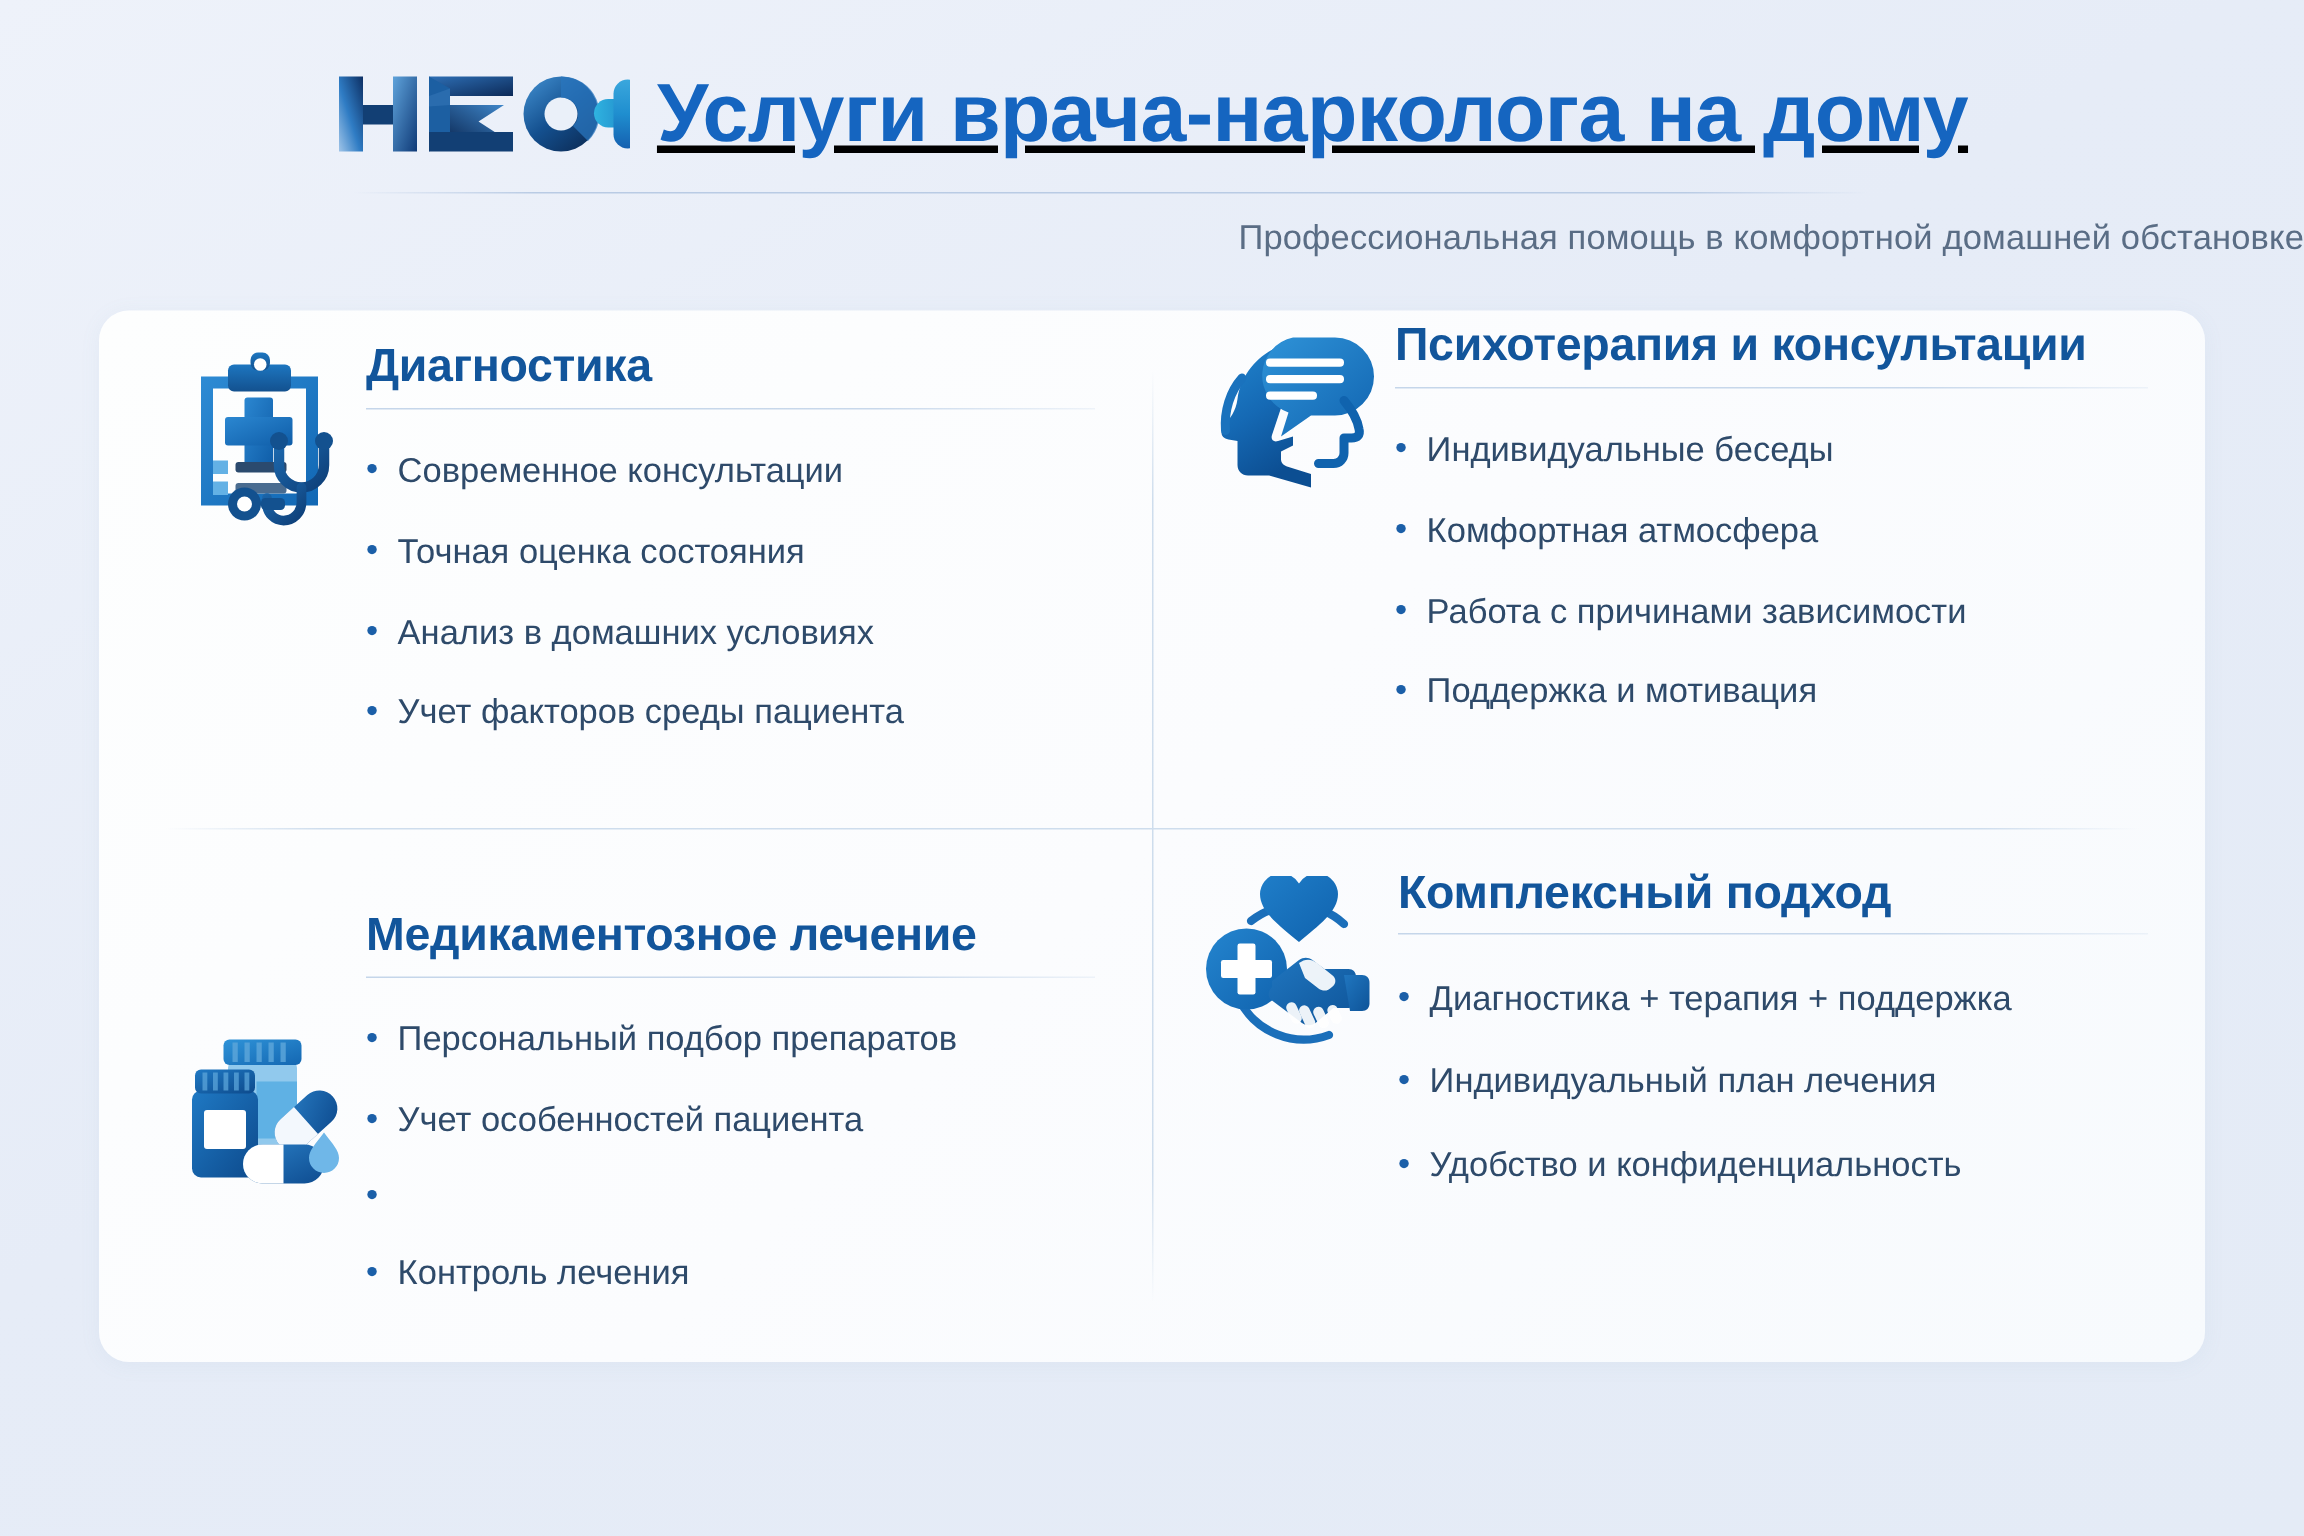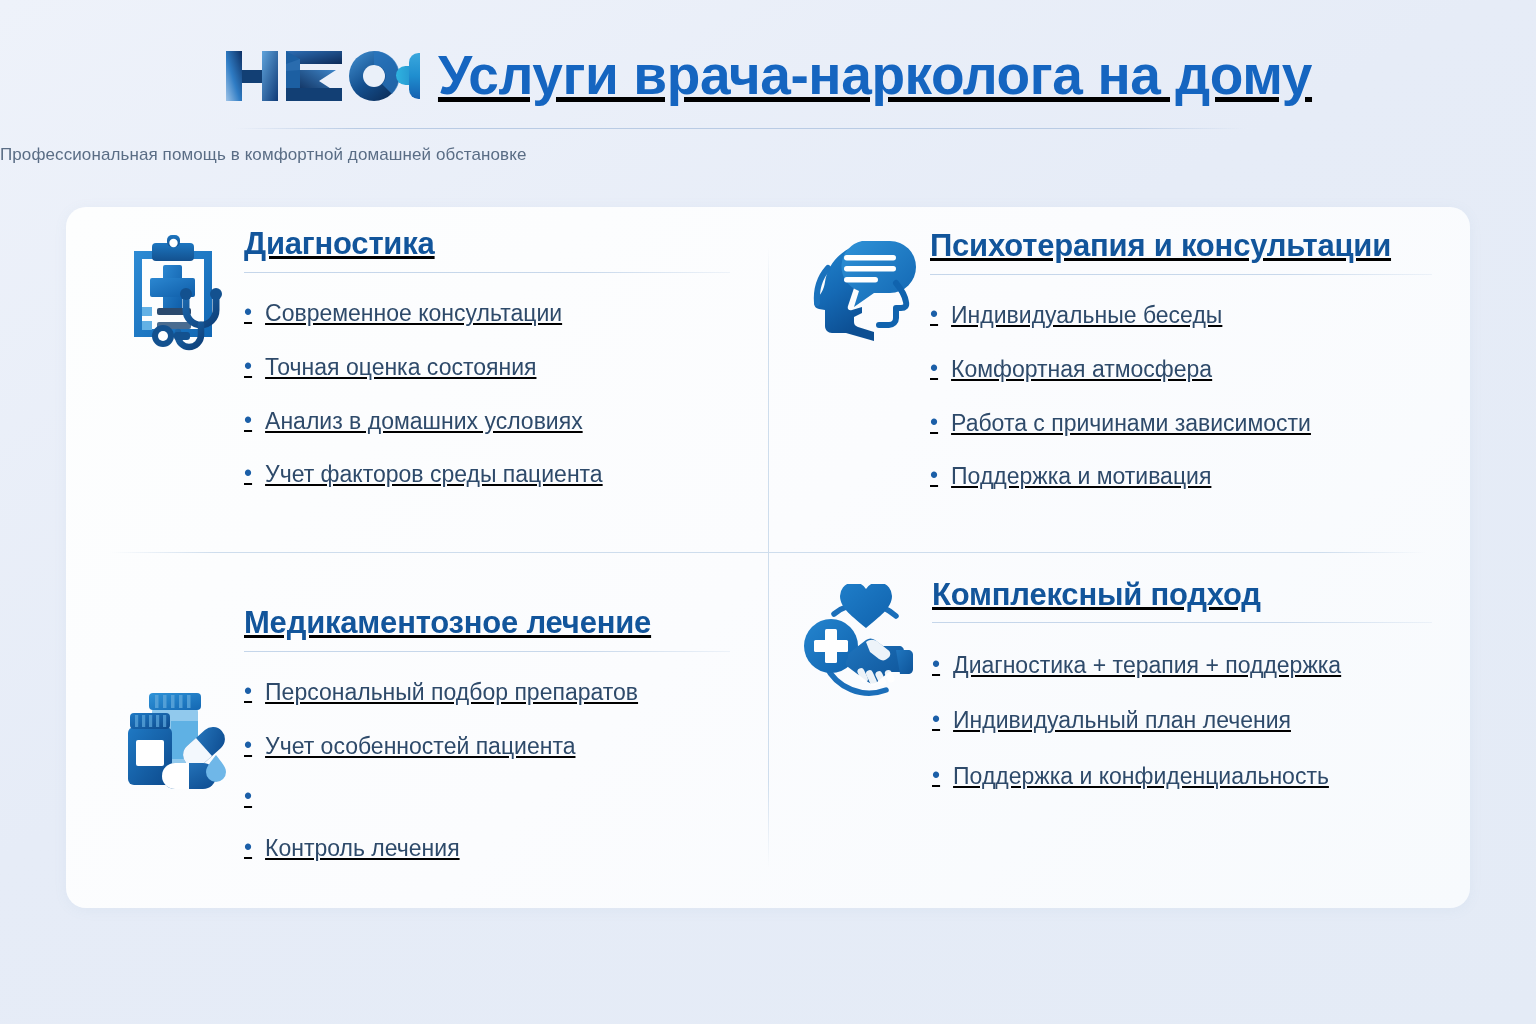--- a/index.html
+++ b/index.html
@@ -77,8 +77,8 @@
     left: 0;
     top: 145px;
     width: 1536px;
-    text-align: left;
-    font-size: 17px;
+    text-align: right;
+    font-size: 23px;
     color: #5a6d85;
     letter-spacing: 0.1px;
   }

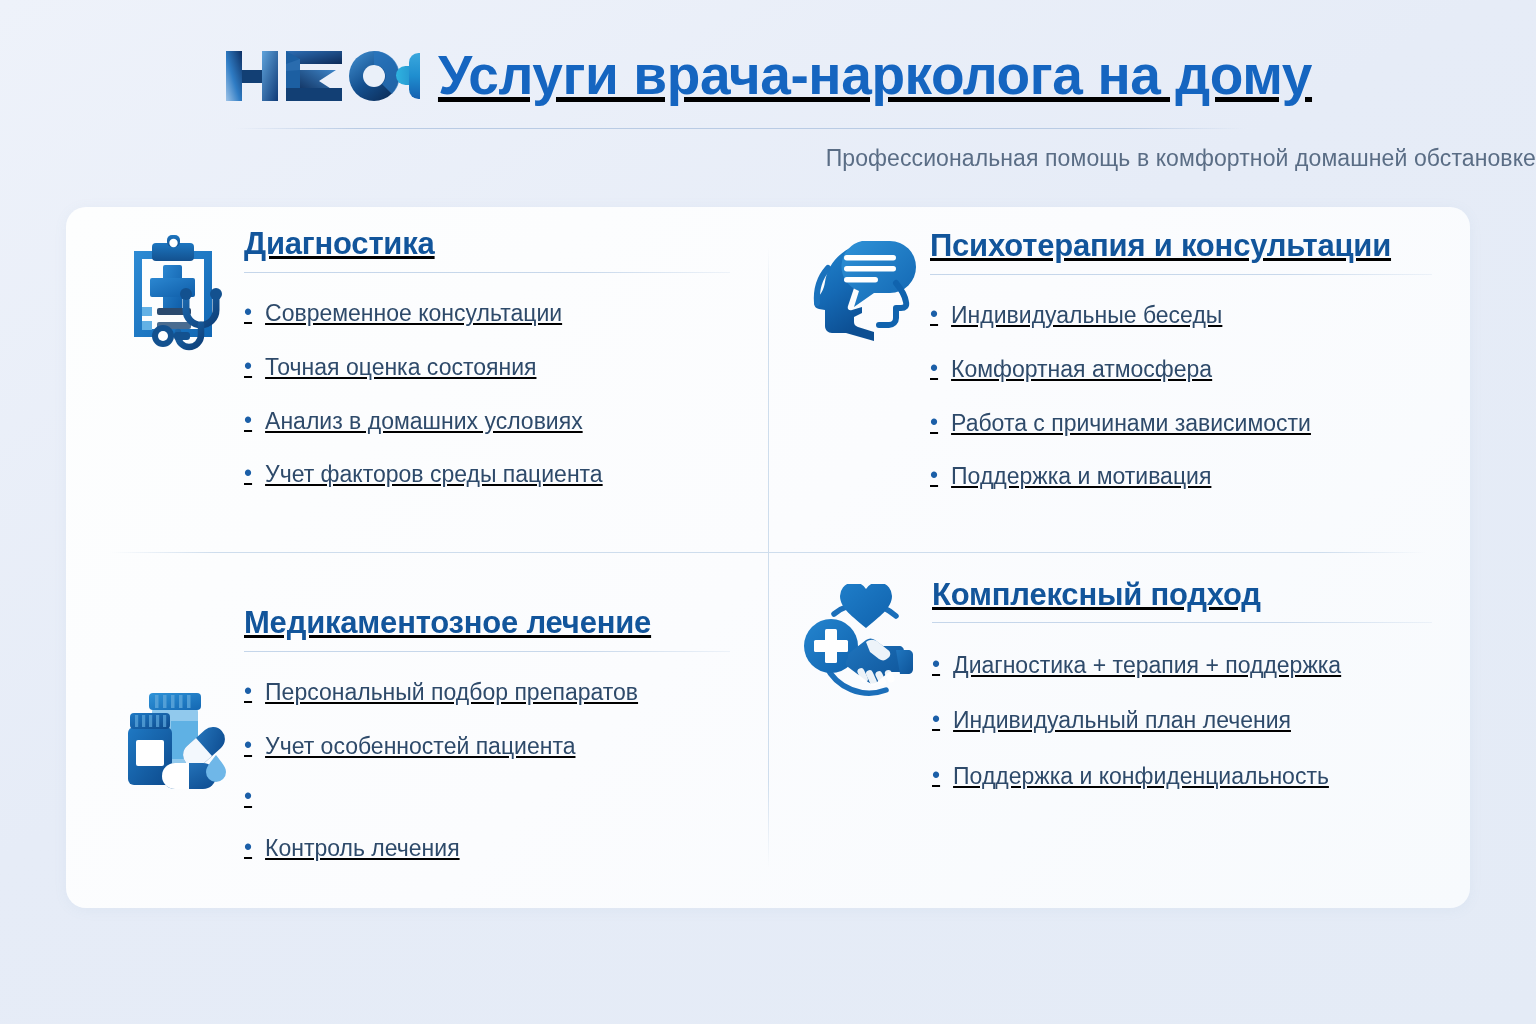--- a/index.html
+++ b/index.html
@@ -97,7 +97,6 @@
     grid-template-columns: 1fr 1fr;
     grid-template-rows: 1fr 1fr;
     box-sizing: border-box;
-    text-decoration: underline;
   }
 
   .v-divider {

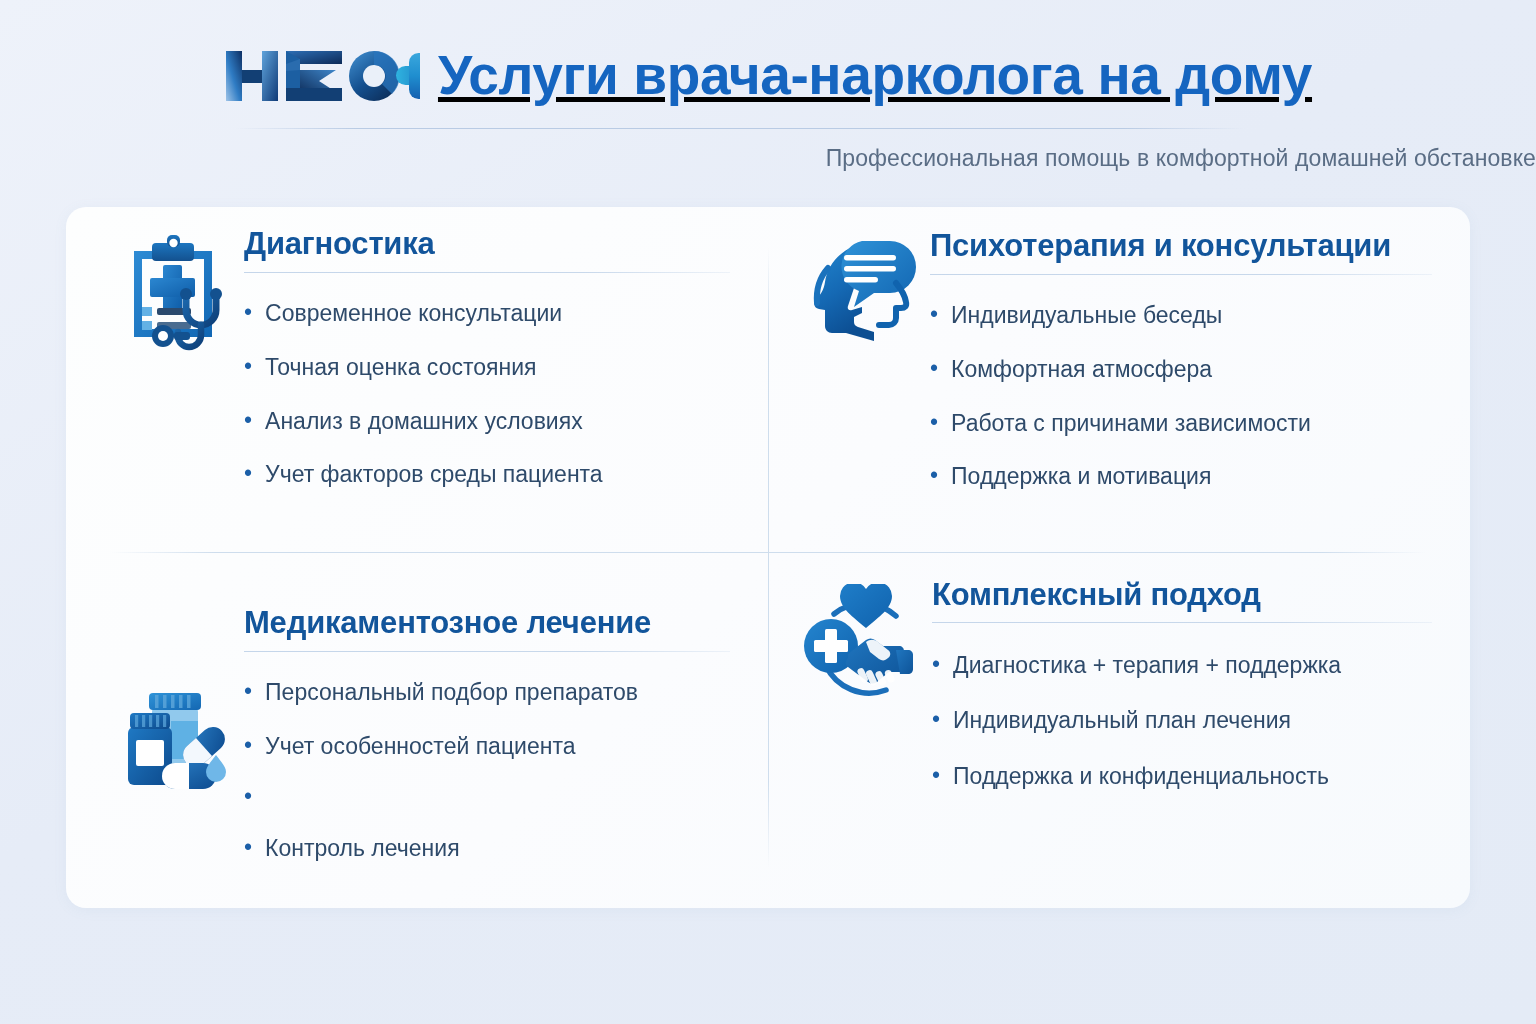--- a/index.html
+++ b/index.html
@@ -125,7 +125,7 @@
     position: relative;
   }
   .cell-tl { padding-top: 18px; }
-  .cell-tr { padding-top: 20px; padding-left: 24px; }
+  .cell-tr { padding-top: 4px; padding-left: 24px; }
   .cell-bl { padding-top: 14px; align-items: center; }
   .cell-br { padding-top: 18px; padding-left: 26px; }
 

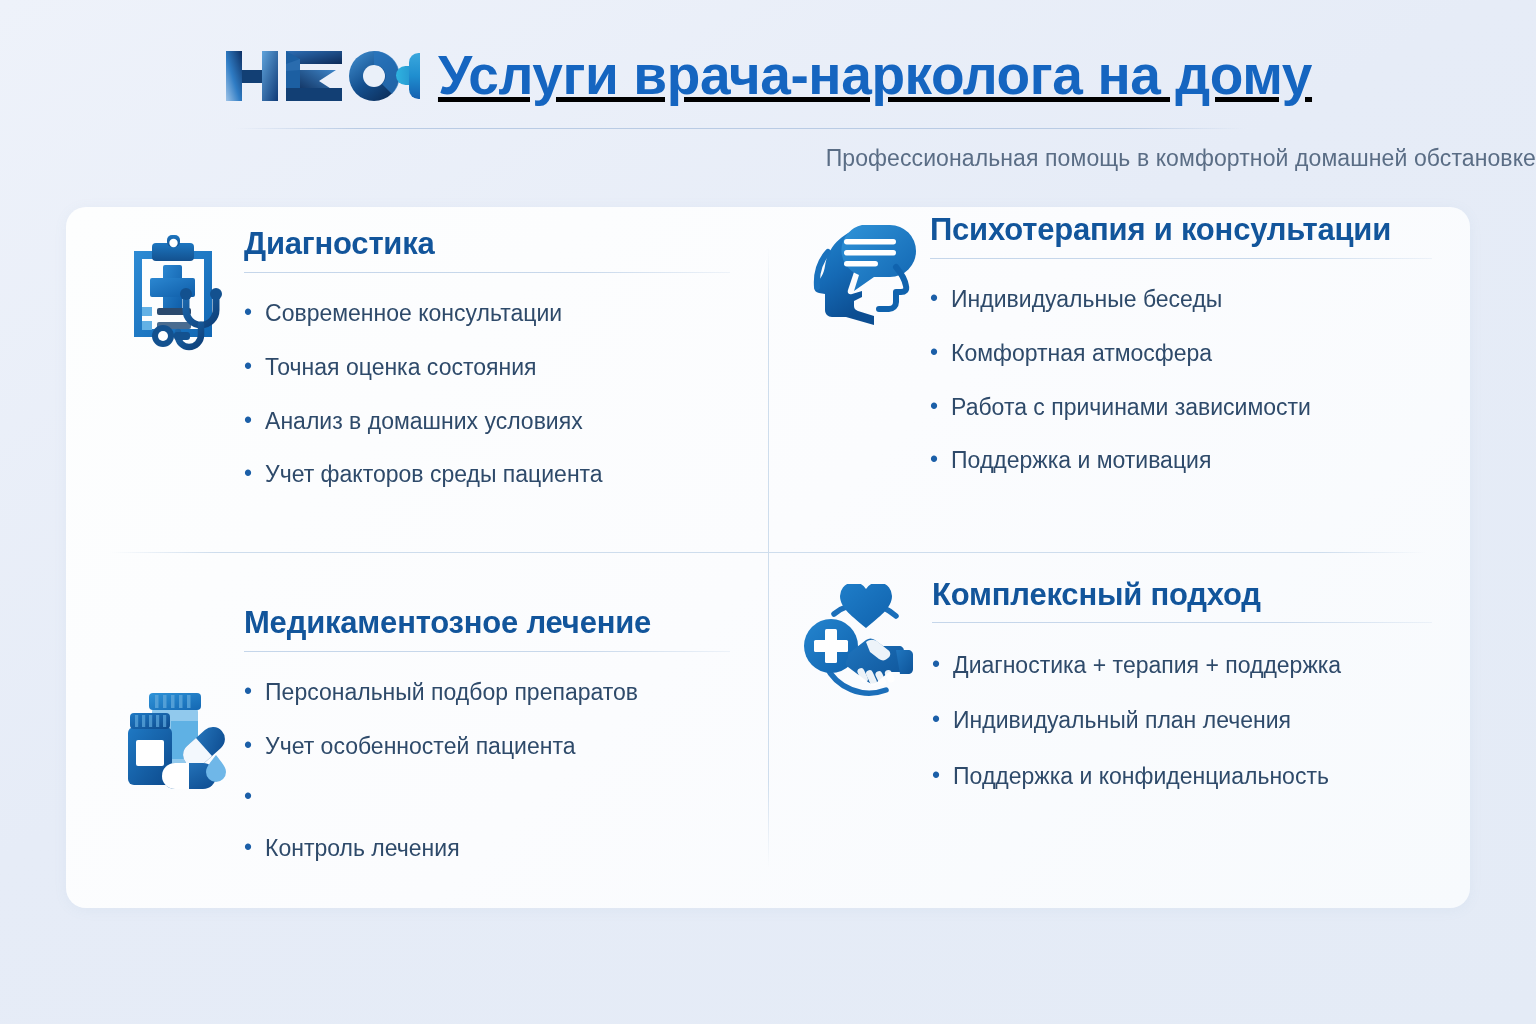--- a/index.html
+++ b/index.html
@@ -553,7 +553,7 @@
           </li>
           <li>
             <span class="dot">•</span>
-            <span class="bullet-text">Поддержка и конфиденциальность</span>
+            <span class="bullet-text">Удобство и конфиденциальность</span>
           </li>
         </ul>
       </div>

